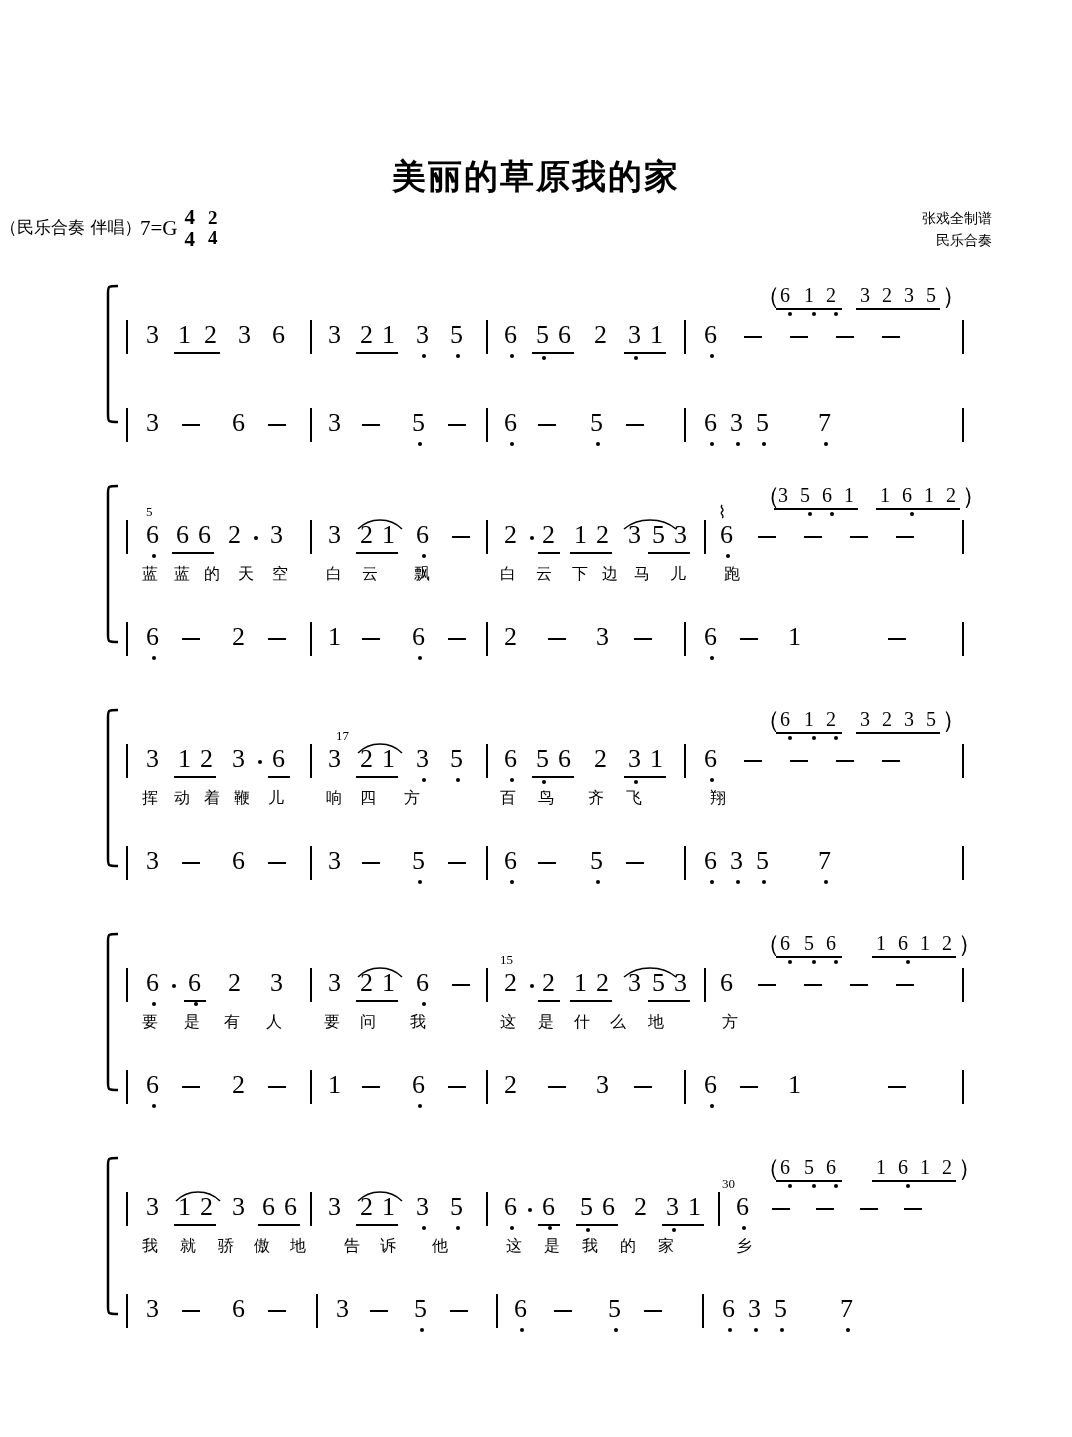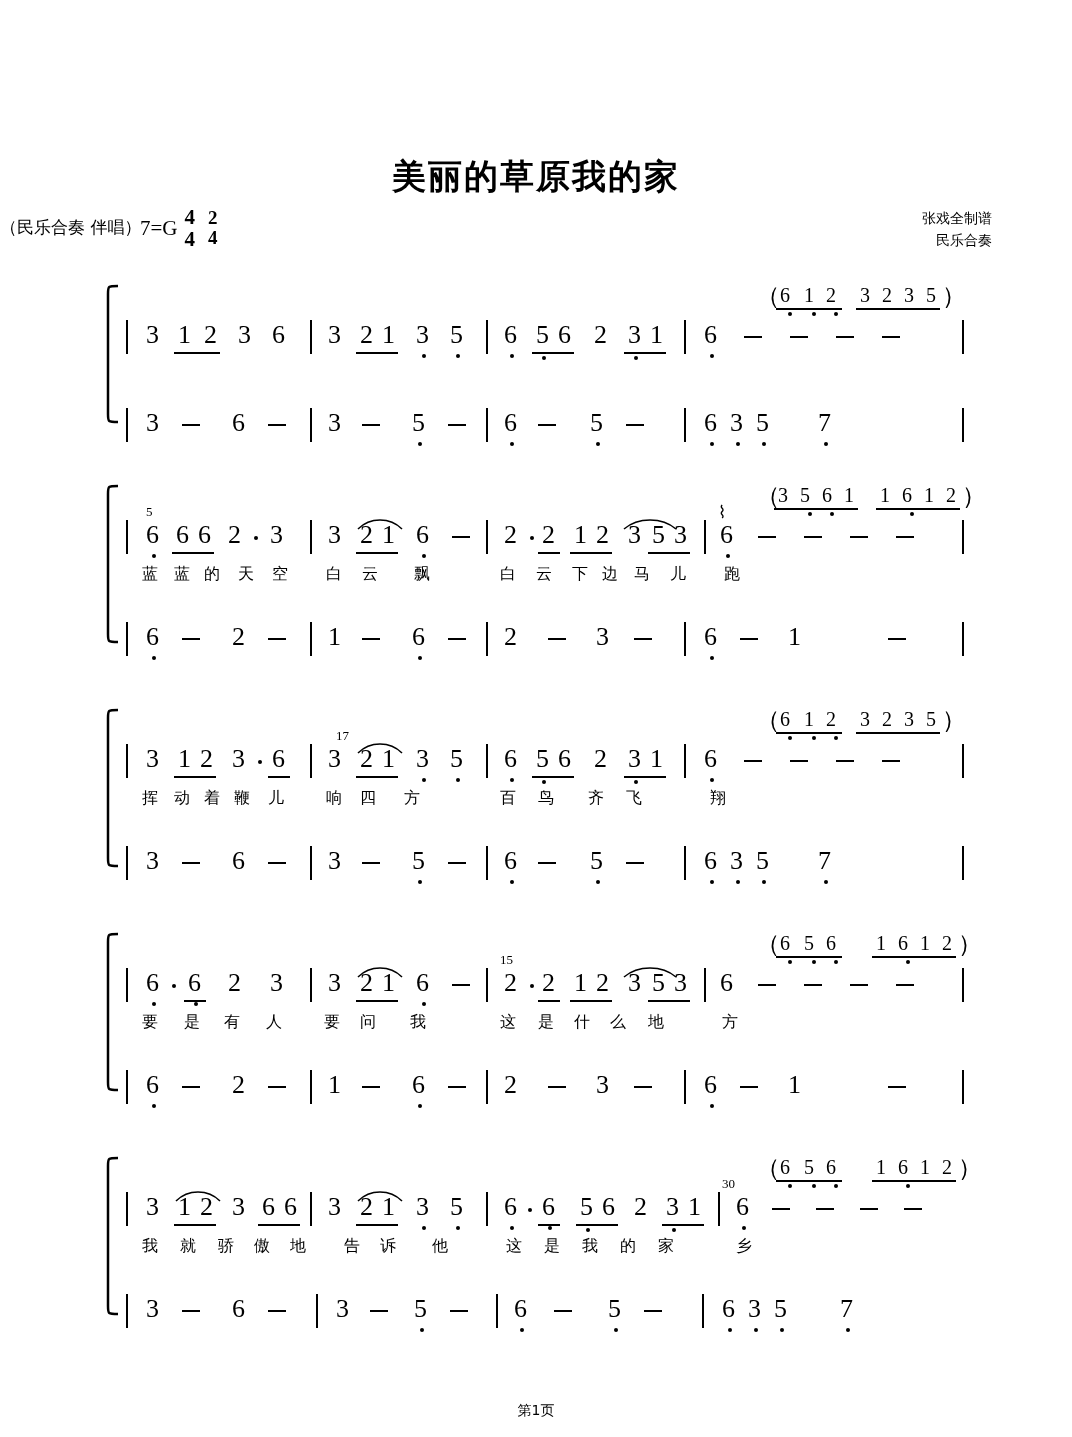--- a/index.html
+++ b/index.html
@@ -763,7 +763,6 @@
     </div>
   </div>
 
-  <div class="footer">第1页</div>
 </div>
 
 </body></html>

